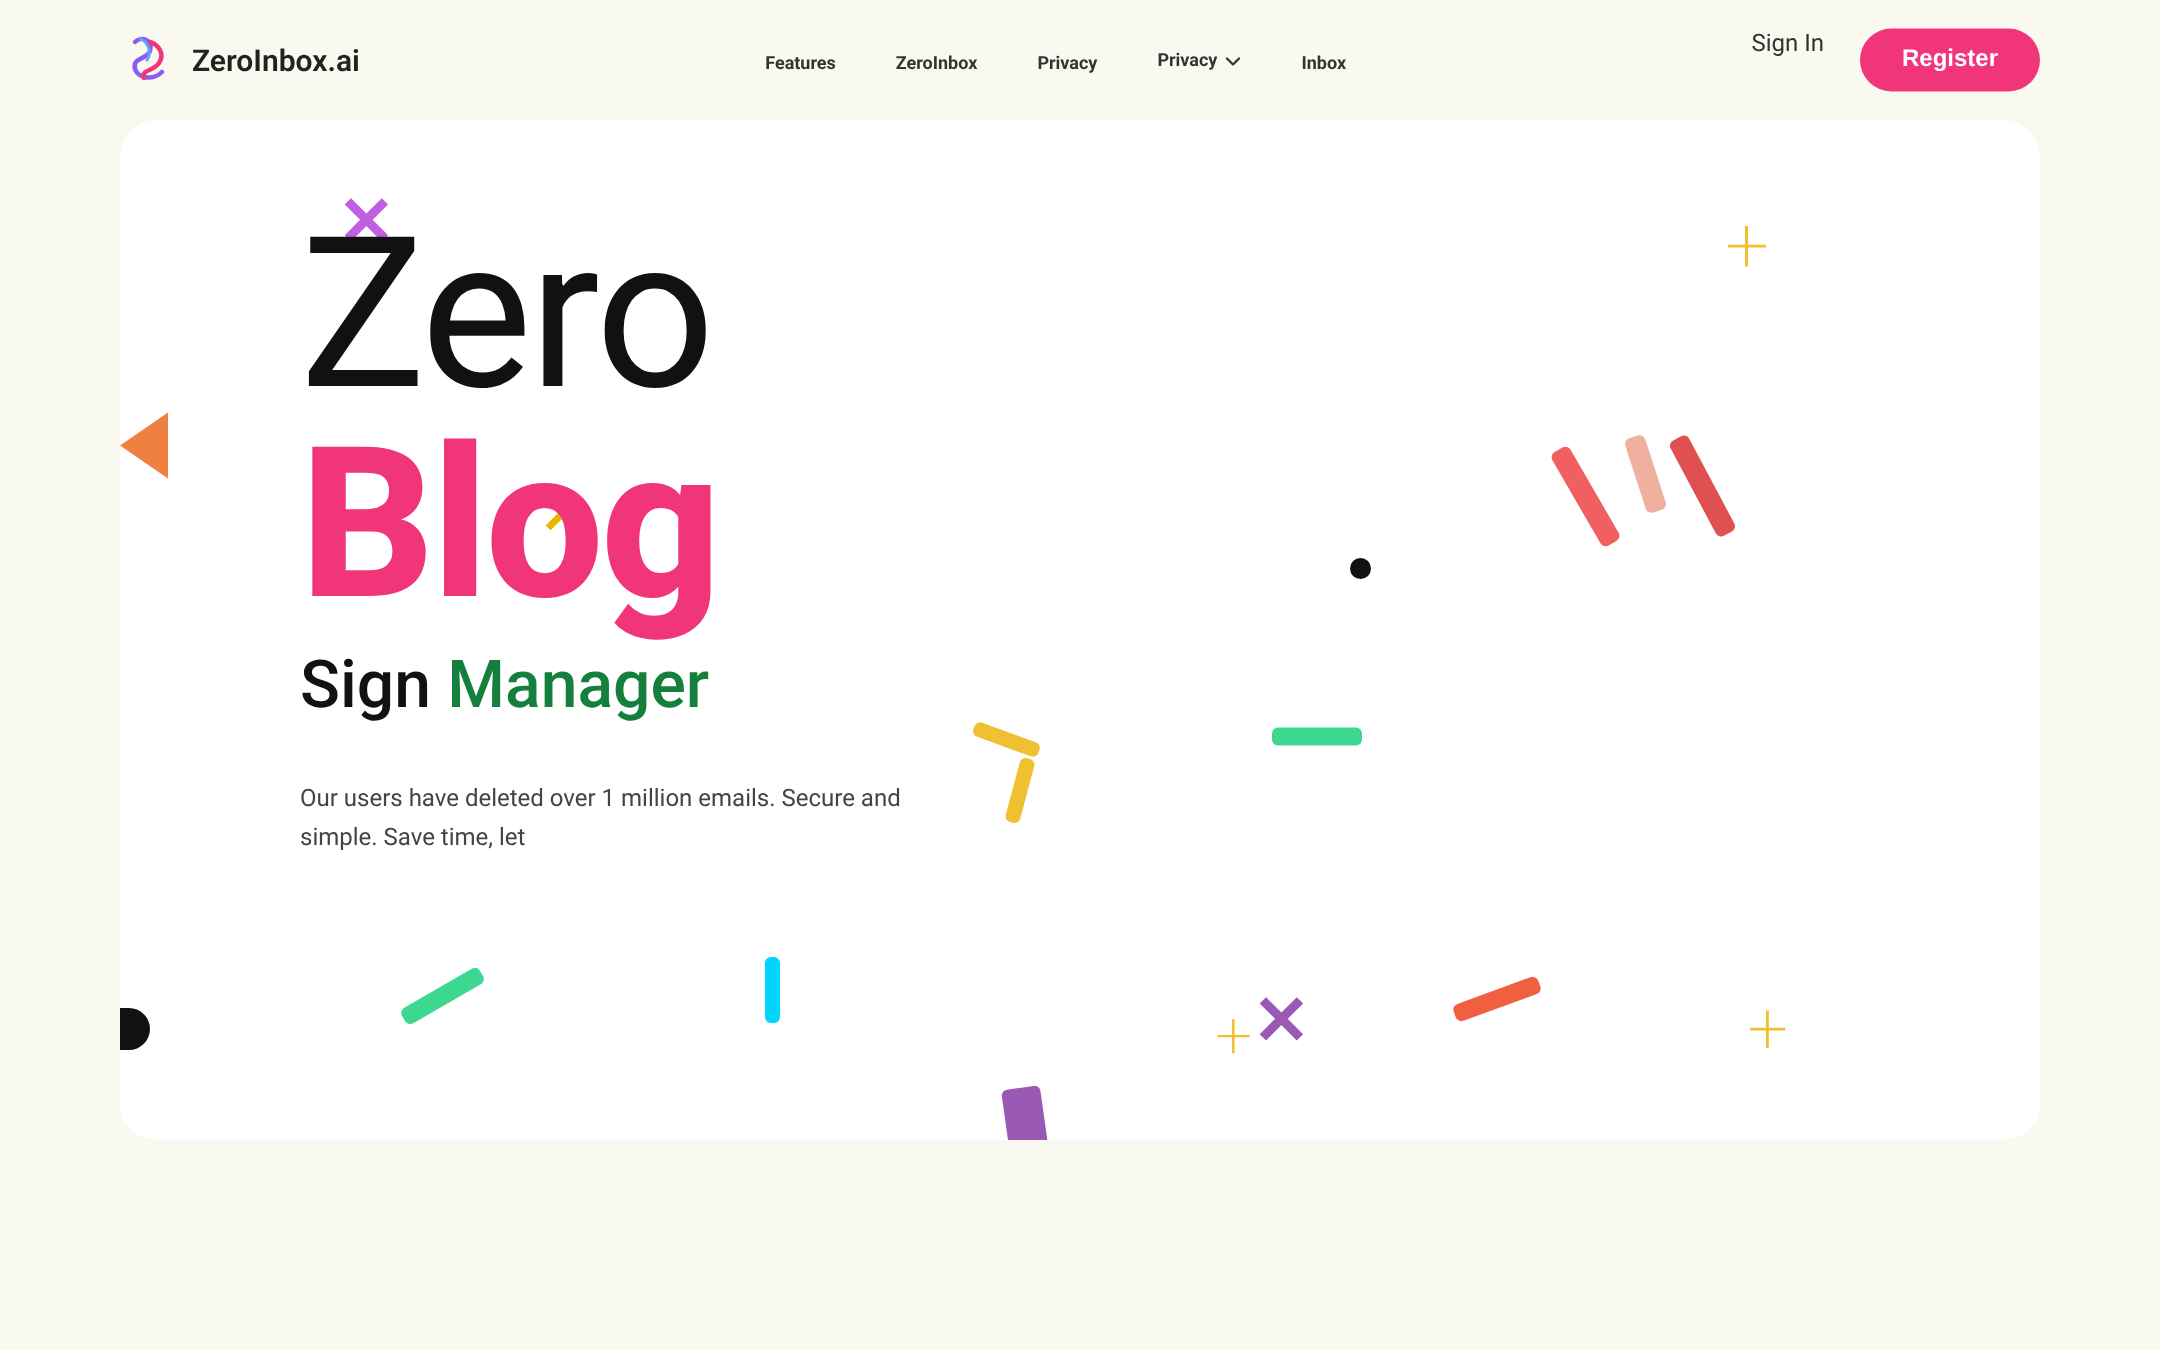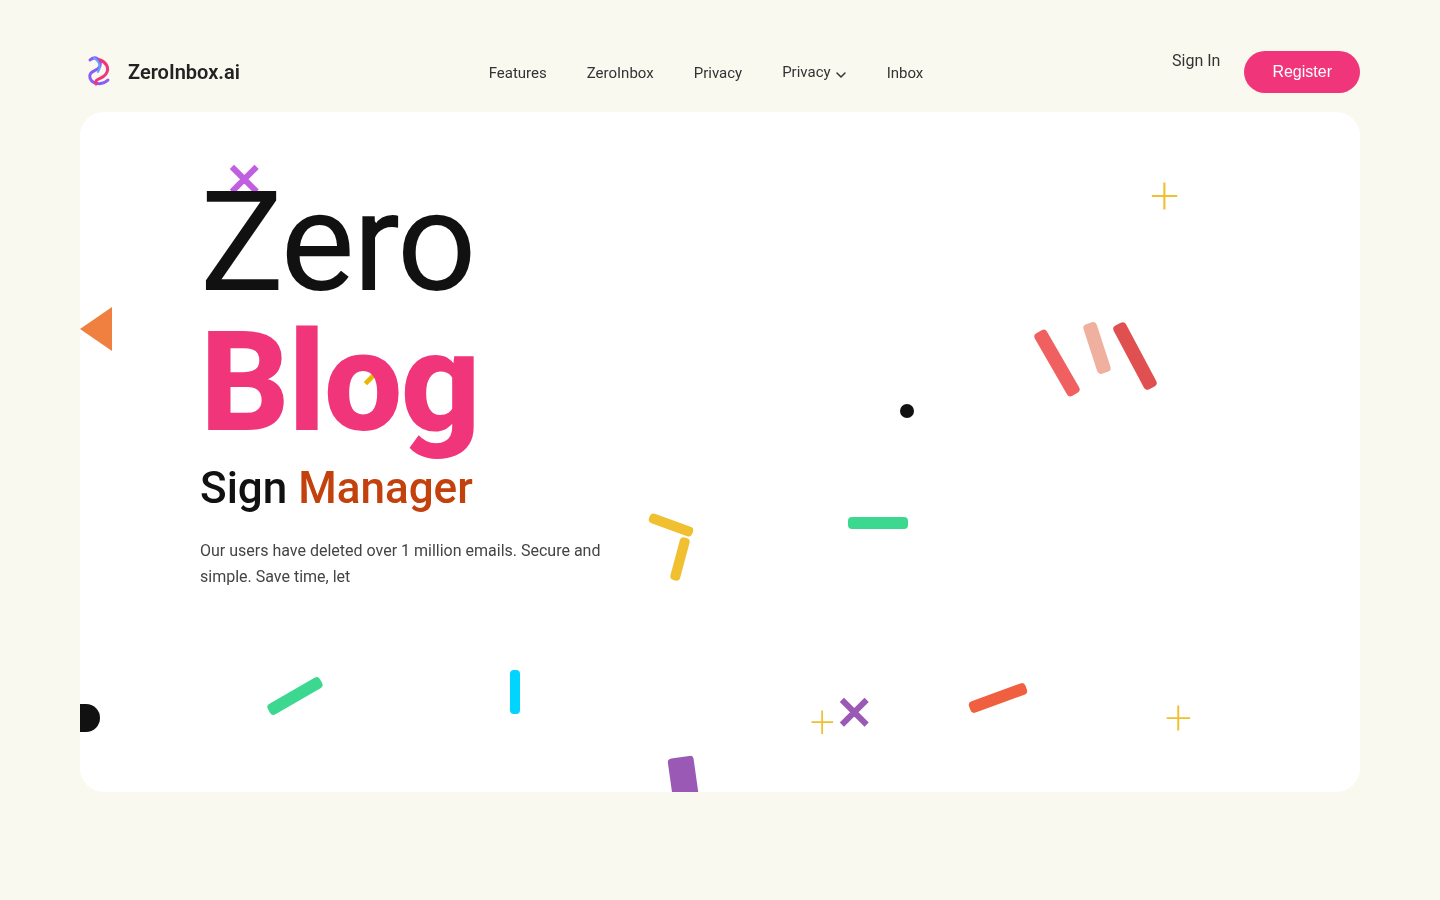--- a/index.html
+++ b/index.html
@@ -19,7 +19,6 @@
       padding: 0 80px;
       height: 80px;
       background: #faf9ef;
-      margin-top: 32px;
     }
 
     .nav-logo {

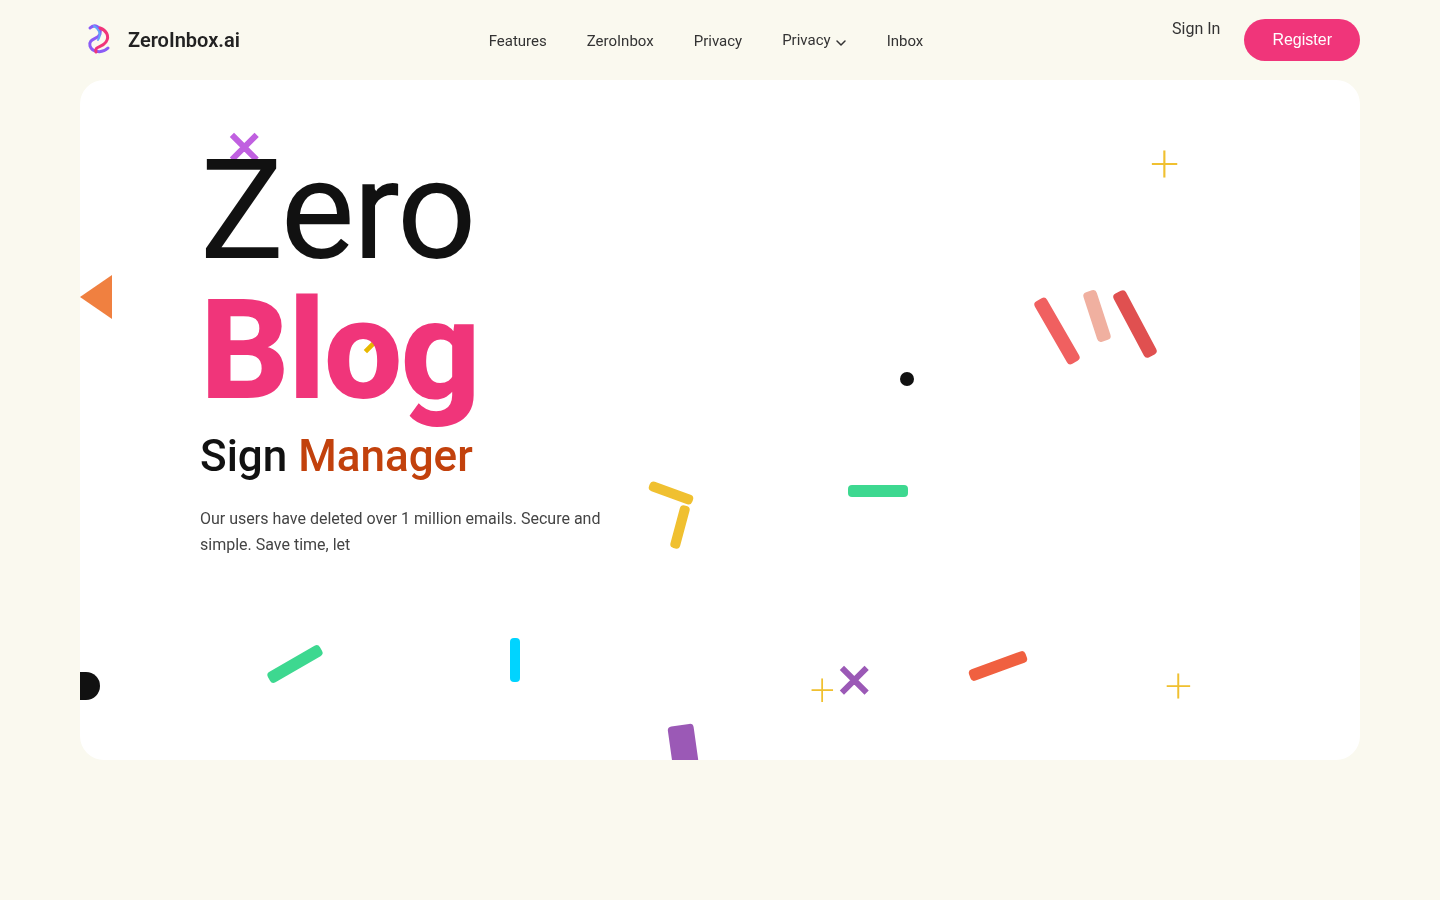--- a/index.html
+++ b/index.html
@@ -49,8 +49,8 @@
     .nav-links a {
       text-decoration: none;
       color: #333;
-      font-size: 15px;
-      font-weight: 400;
+      font-size: 12px;
+      font-weight: 700;
     }
 
     .nav-privacy {

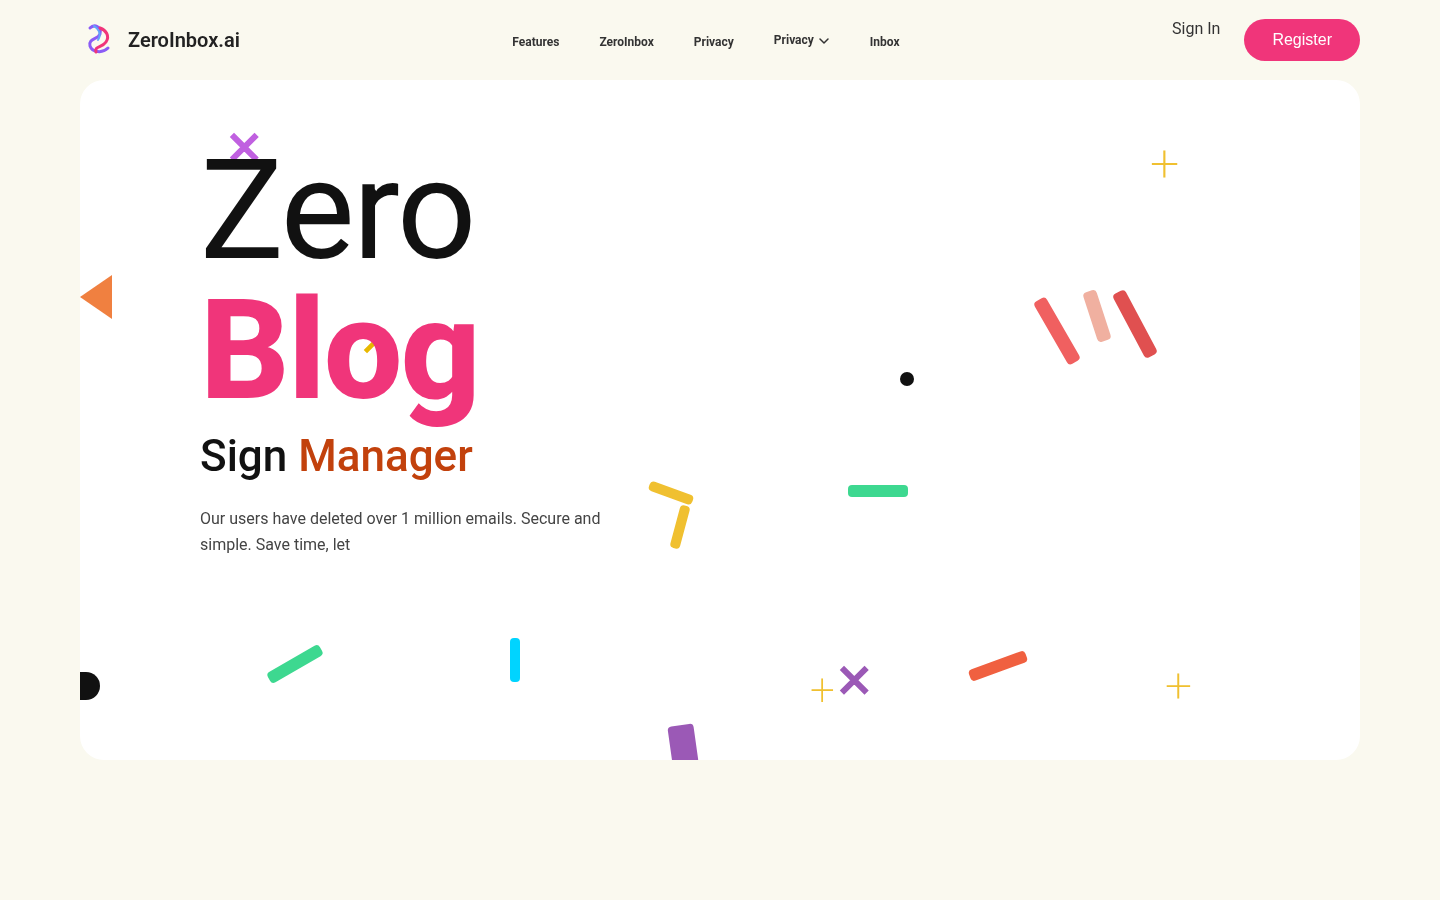--- a/index.html
+++ b/index.html
@@ -84,7 +84,7 @@
       border-radius: 30px;
       padding: 12px 28px;
       font-size: 16px;
-      font-weight: 400;
+      font-weight: 700;
       cursor: pointer;
     }
 

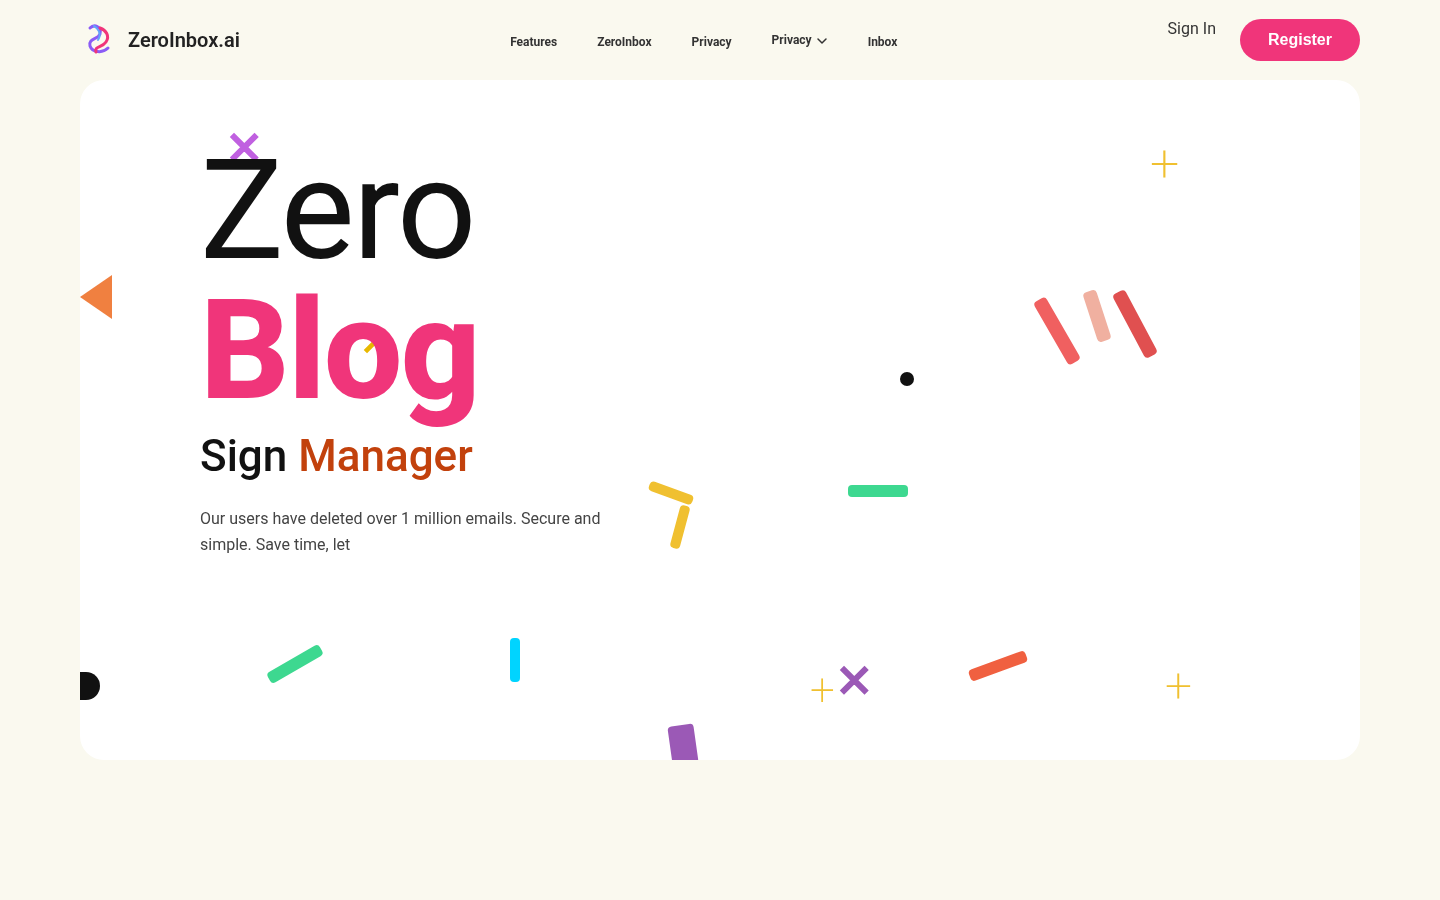--- a/index.html
+++ b/index.html
@@ -128,7 +128,7 @@
     }
 
     .hero-subtitle-colored {
-      color: #c2410c;
+      color: #15803d;
     }
 
     .hero-description {

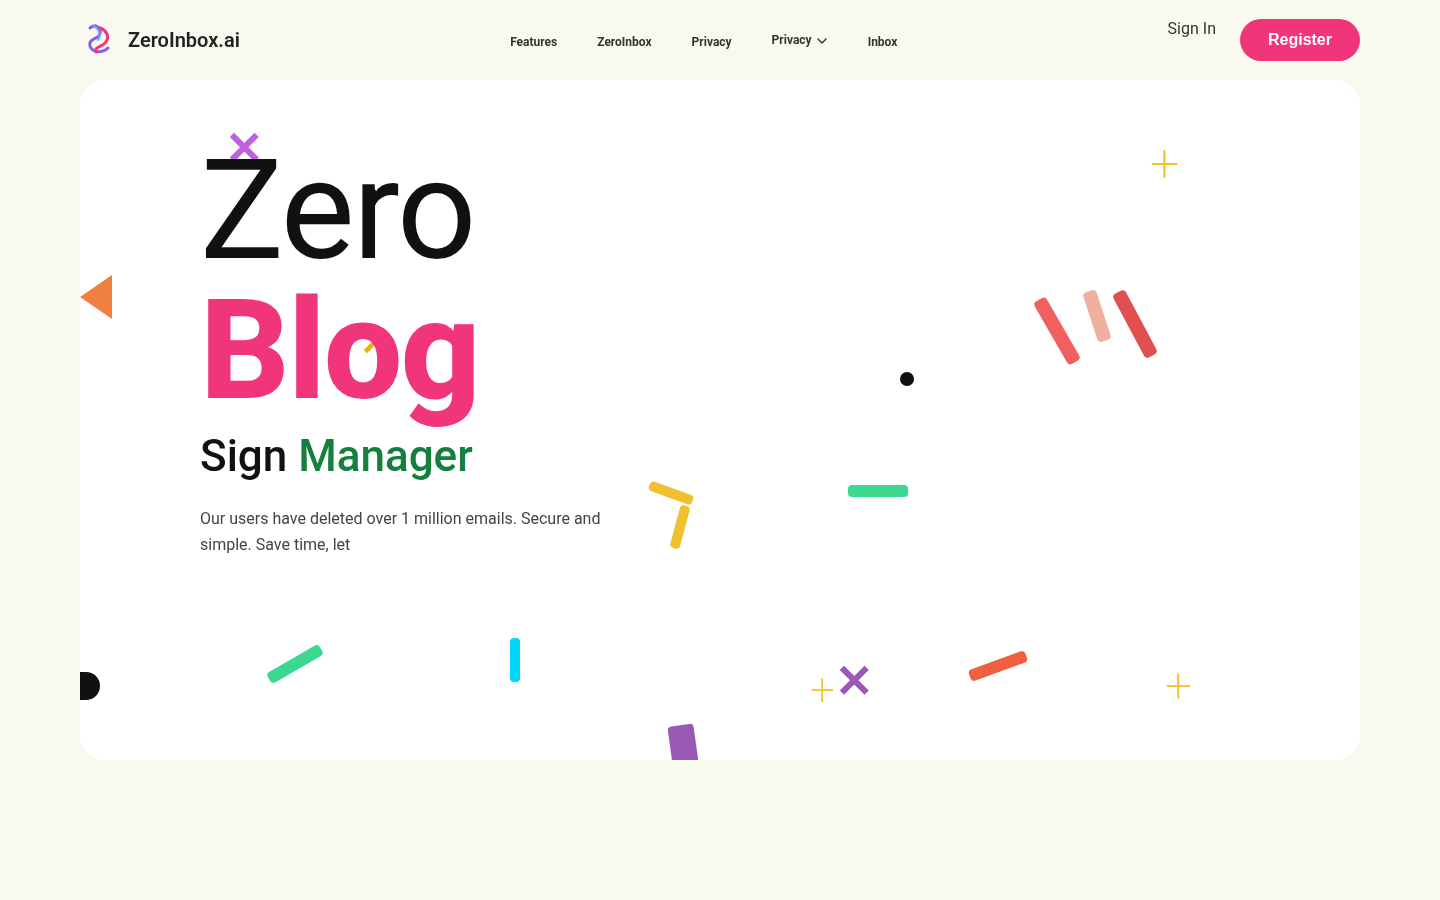--- a/index.html
+++ b/index.html
@@ -132,7 +132,7 @@
     }
 
     .hero-description {
-      margin-top: 24px;
+      margin-top: 37px;
       font-size: 16px;
       color: #444;
       line-height: 1.6;

